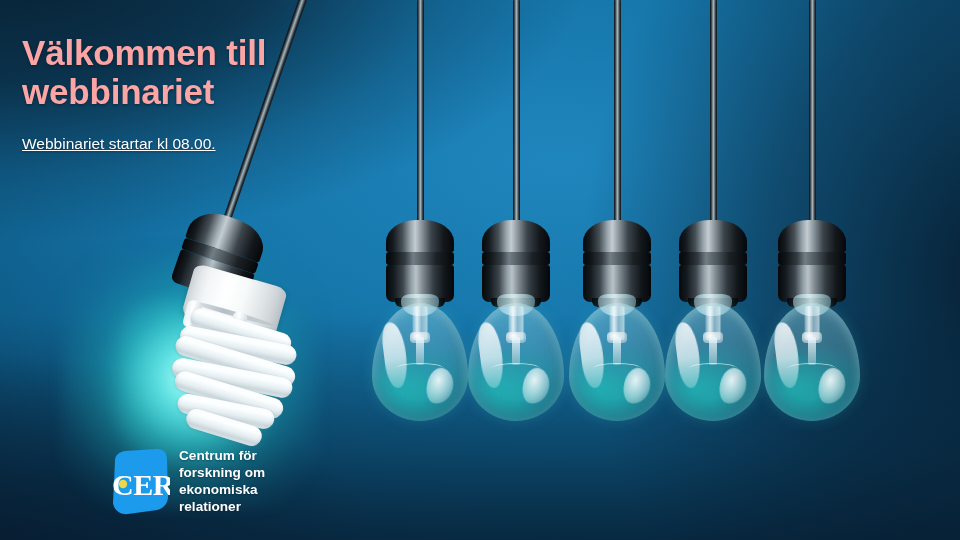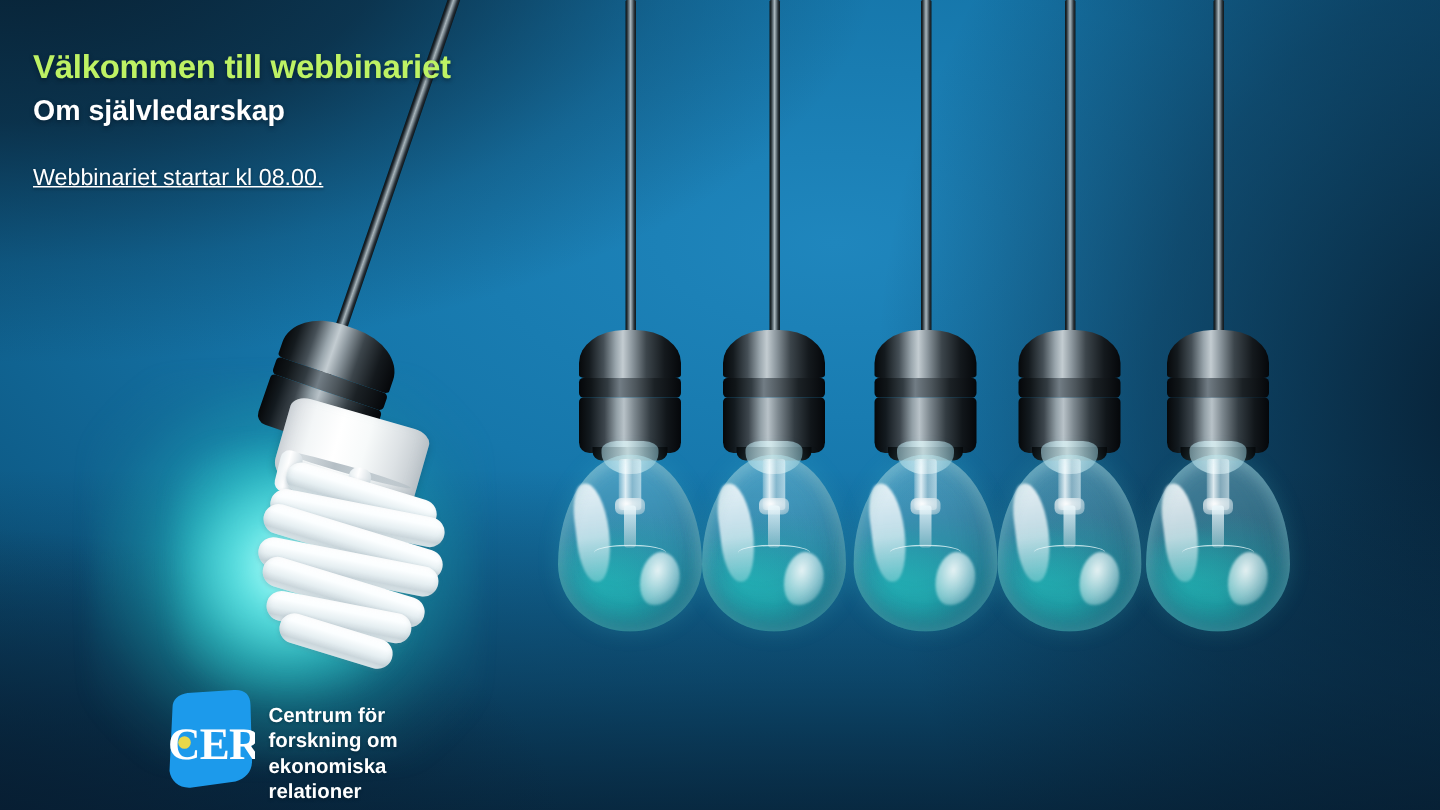--- a/index.html
+++ b/index.html
@@ -320,10 +320,10 @@
   }
   .headline {
     margin: 0;
-    font-size: 22px;
+    font-size: 35px;
     font-weight: bold;
     line-height: 1.12;
-    color: #bef264;
+    color: #fca5a5;
     letter-spacing: -0.2px;
     text-shadow: 0 1px 3px rgba(0,20,35,0.55);
   }

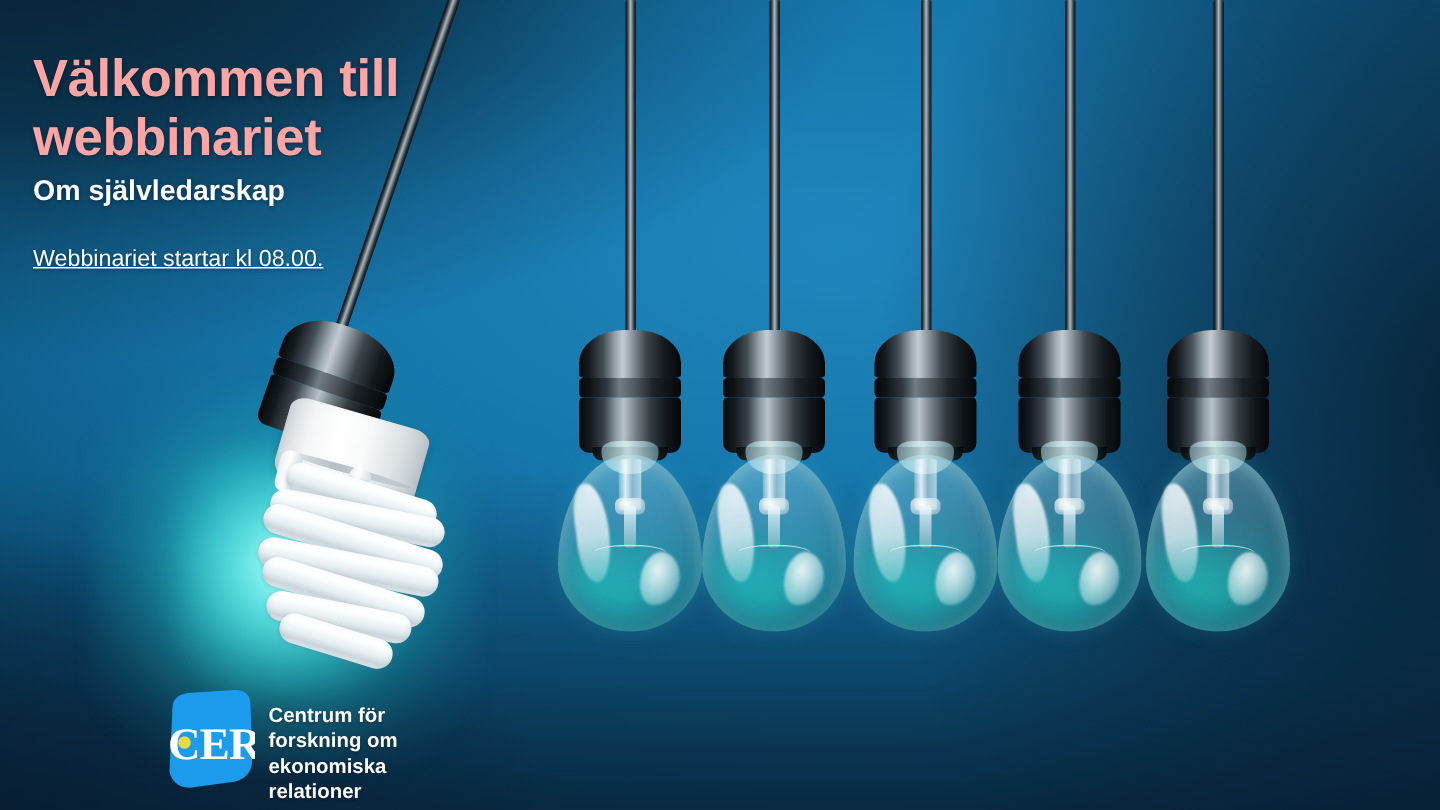--- a/index.html
+++ b/index.html
@@ -522,7 +522,6 @@
 
   <div class="txt-block">
     <h1 class="headline">Välkommen till webbinariet</h1>
-    <h2 class="subhead">Om självledarskap</h2>
     <p class="body-1">Webbinariet startar kl 08.00.</p>
   </div>
 

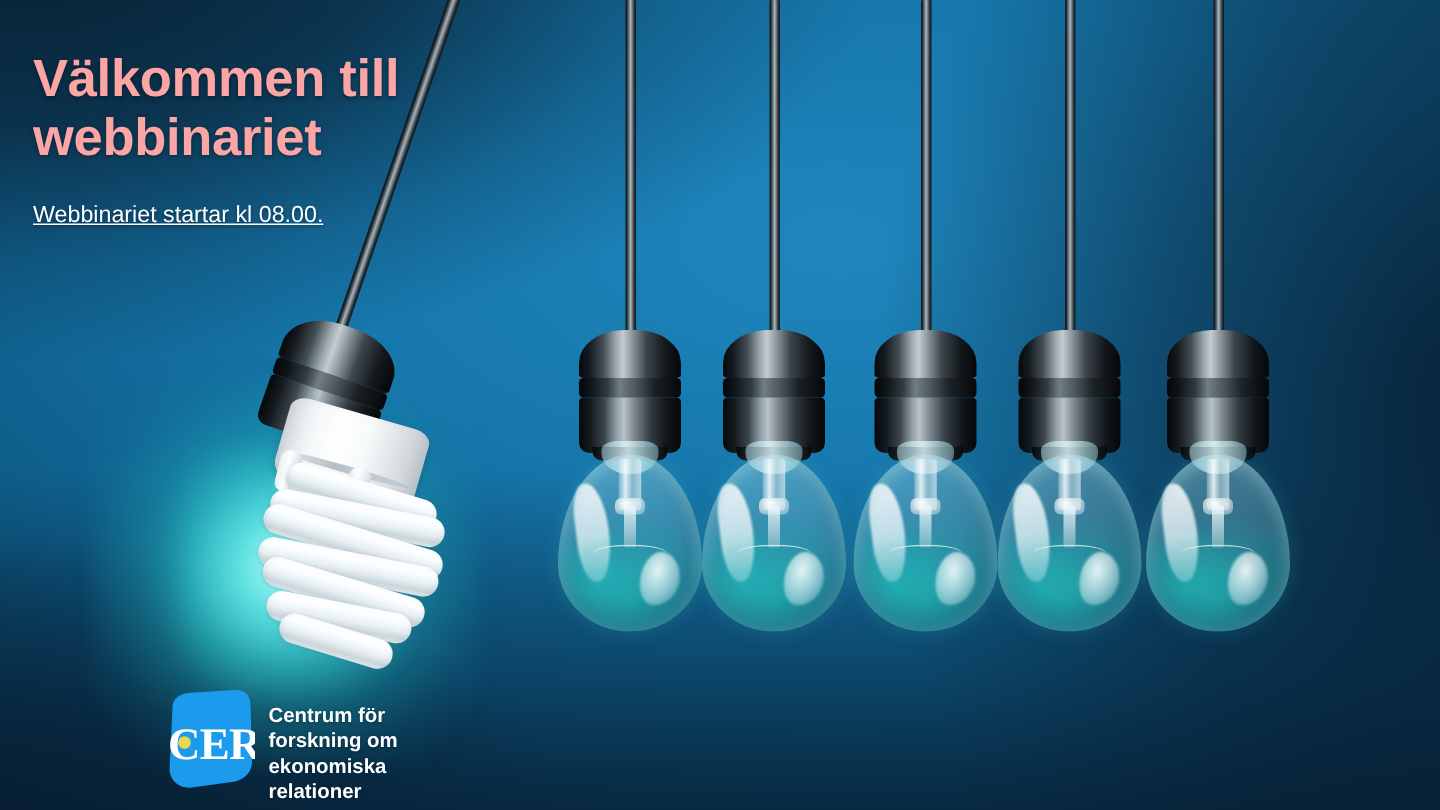--- a/index.html
+++ b/index.html
@@ -375,7 +375,6 @@
     color: #ffffff;
     white-space: pre-line;
     text-shadow: 0 1px 2px rgba(0,25,40,0.45);
-    margin-top: 21px;
   }
 </style>
 </head>

